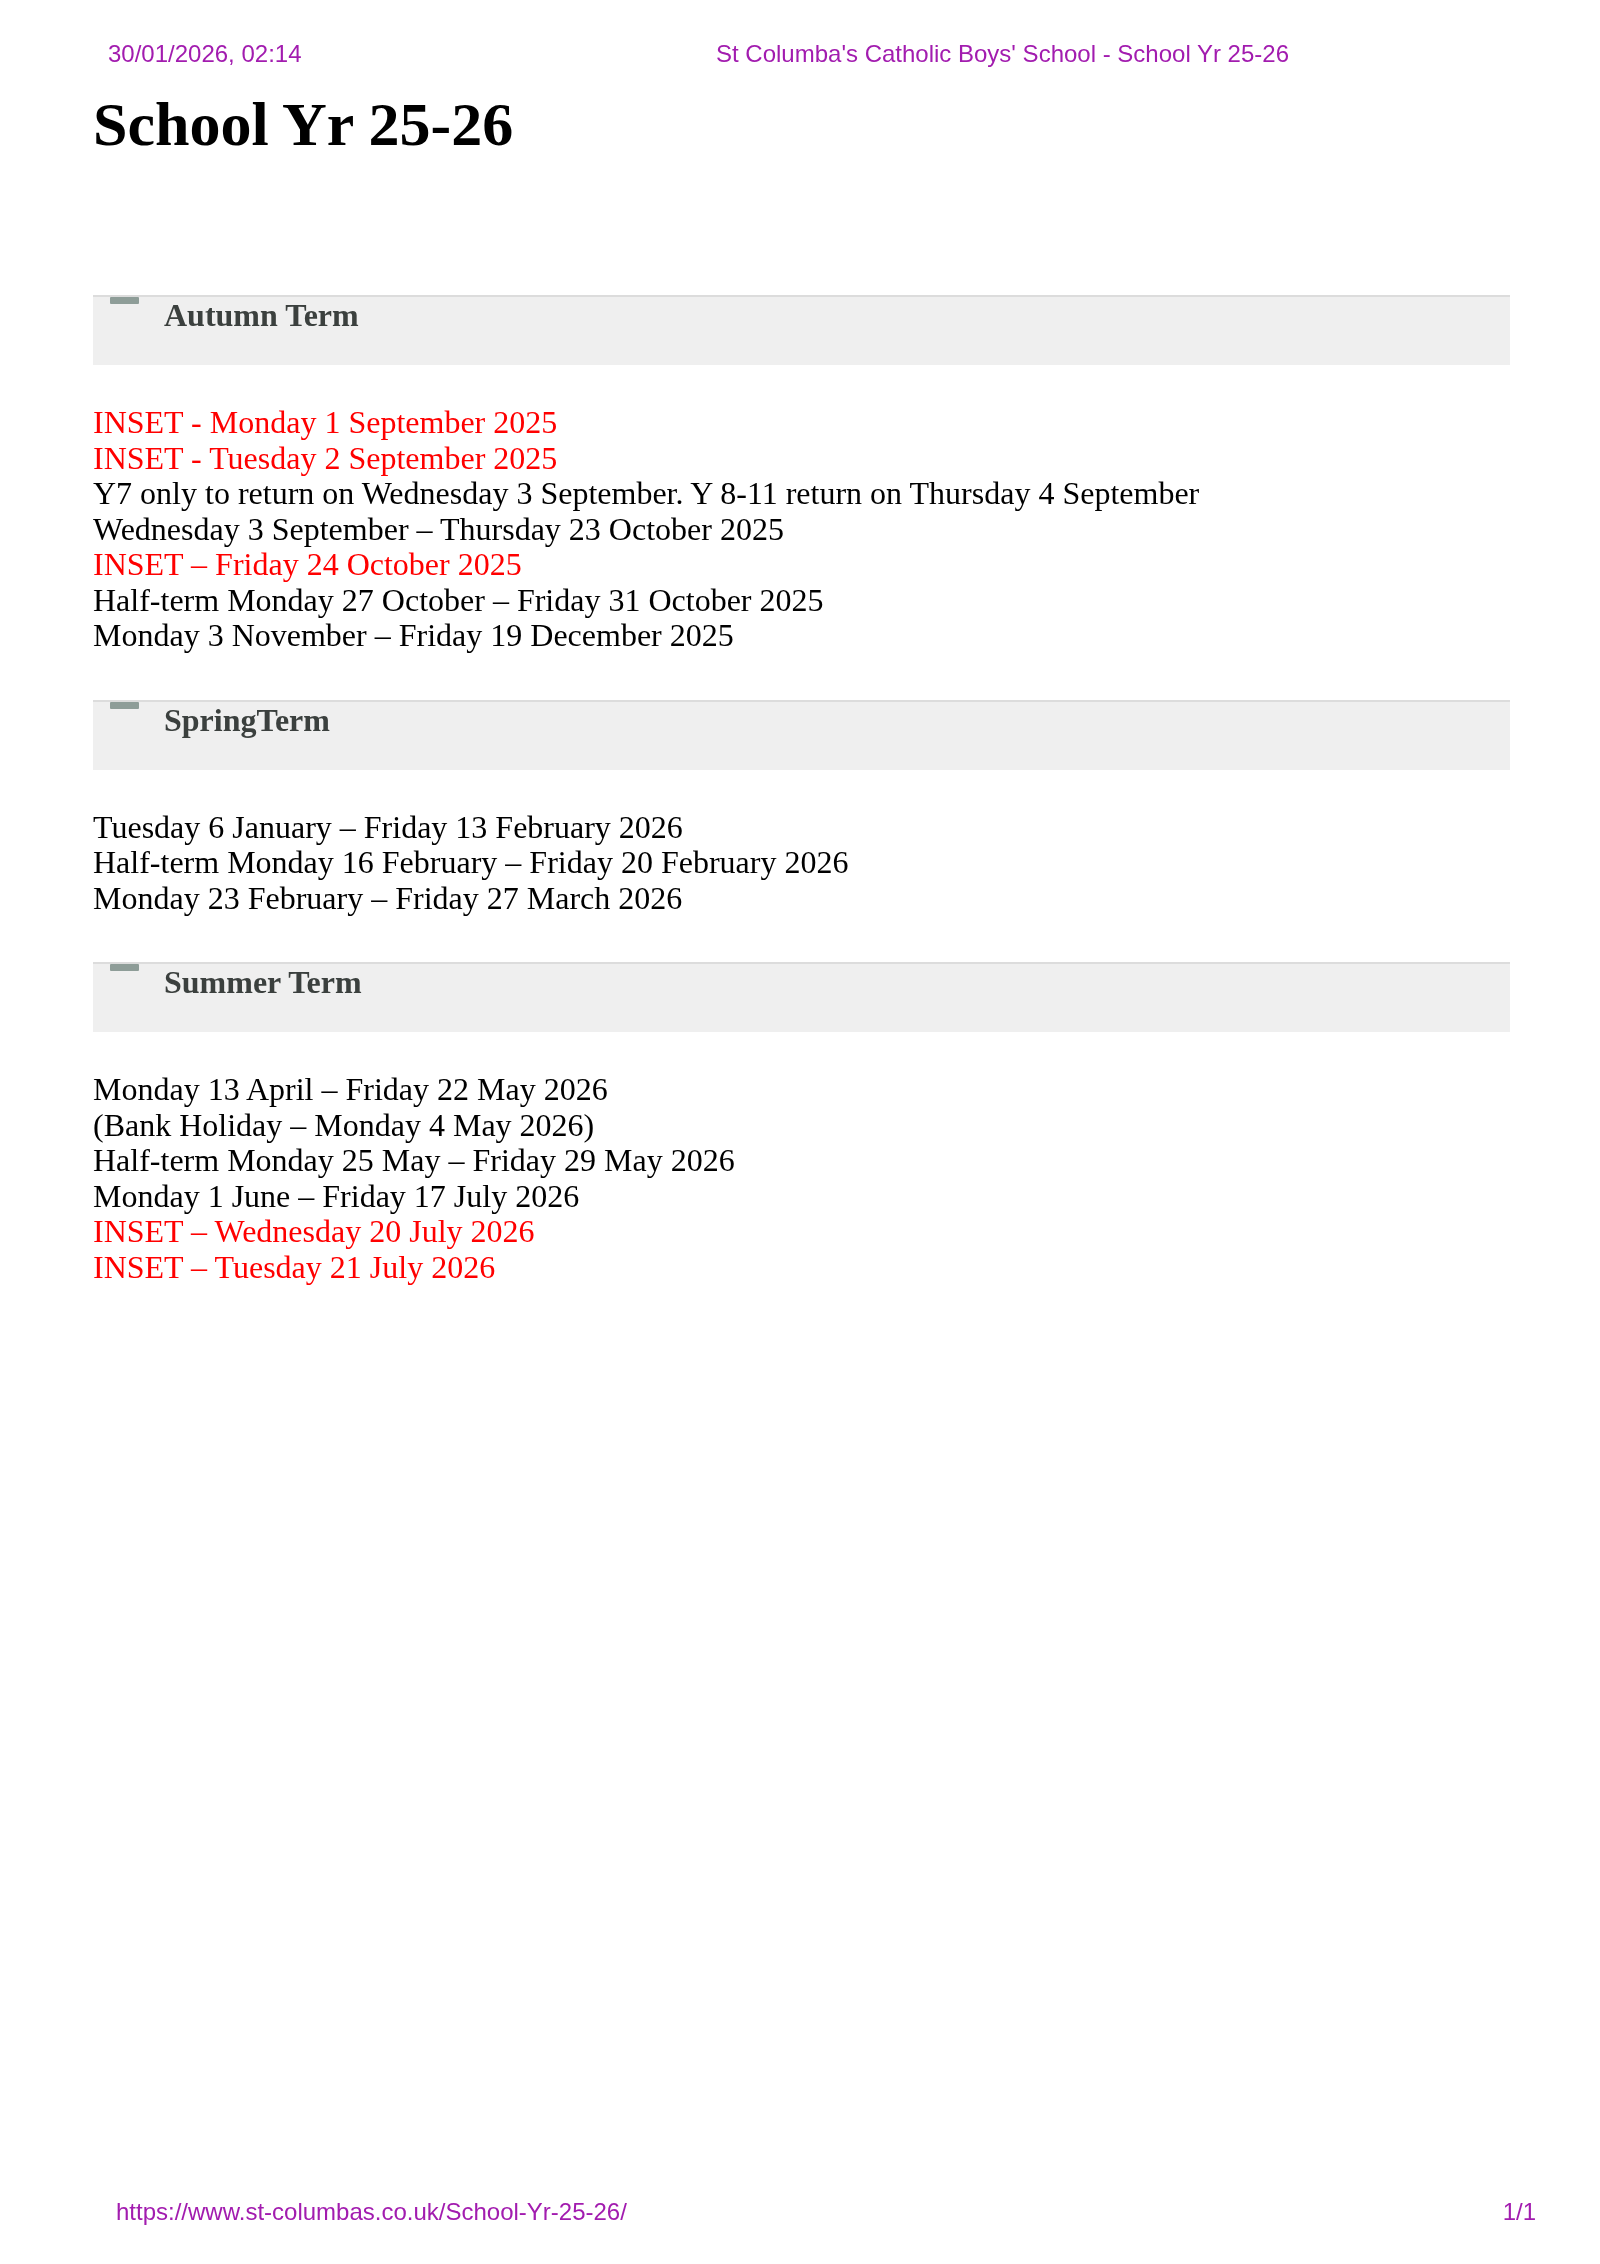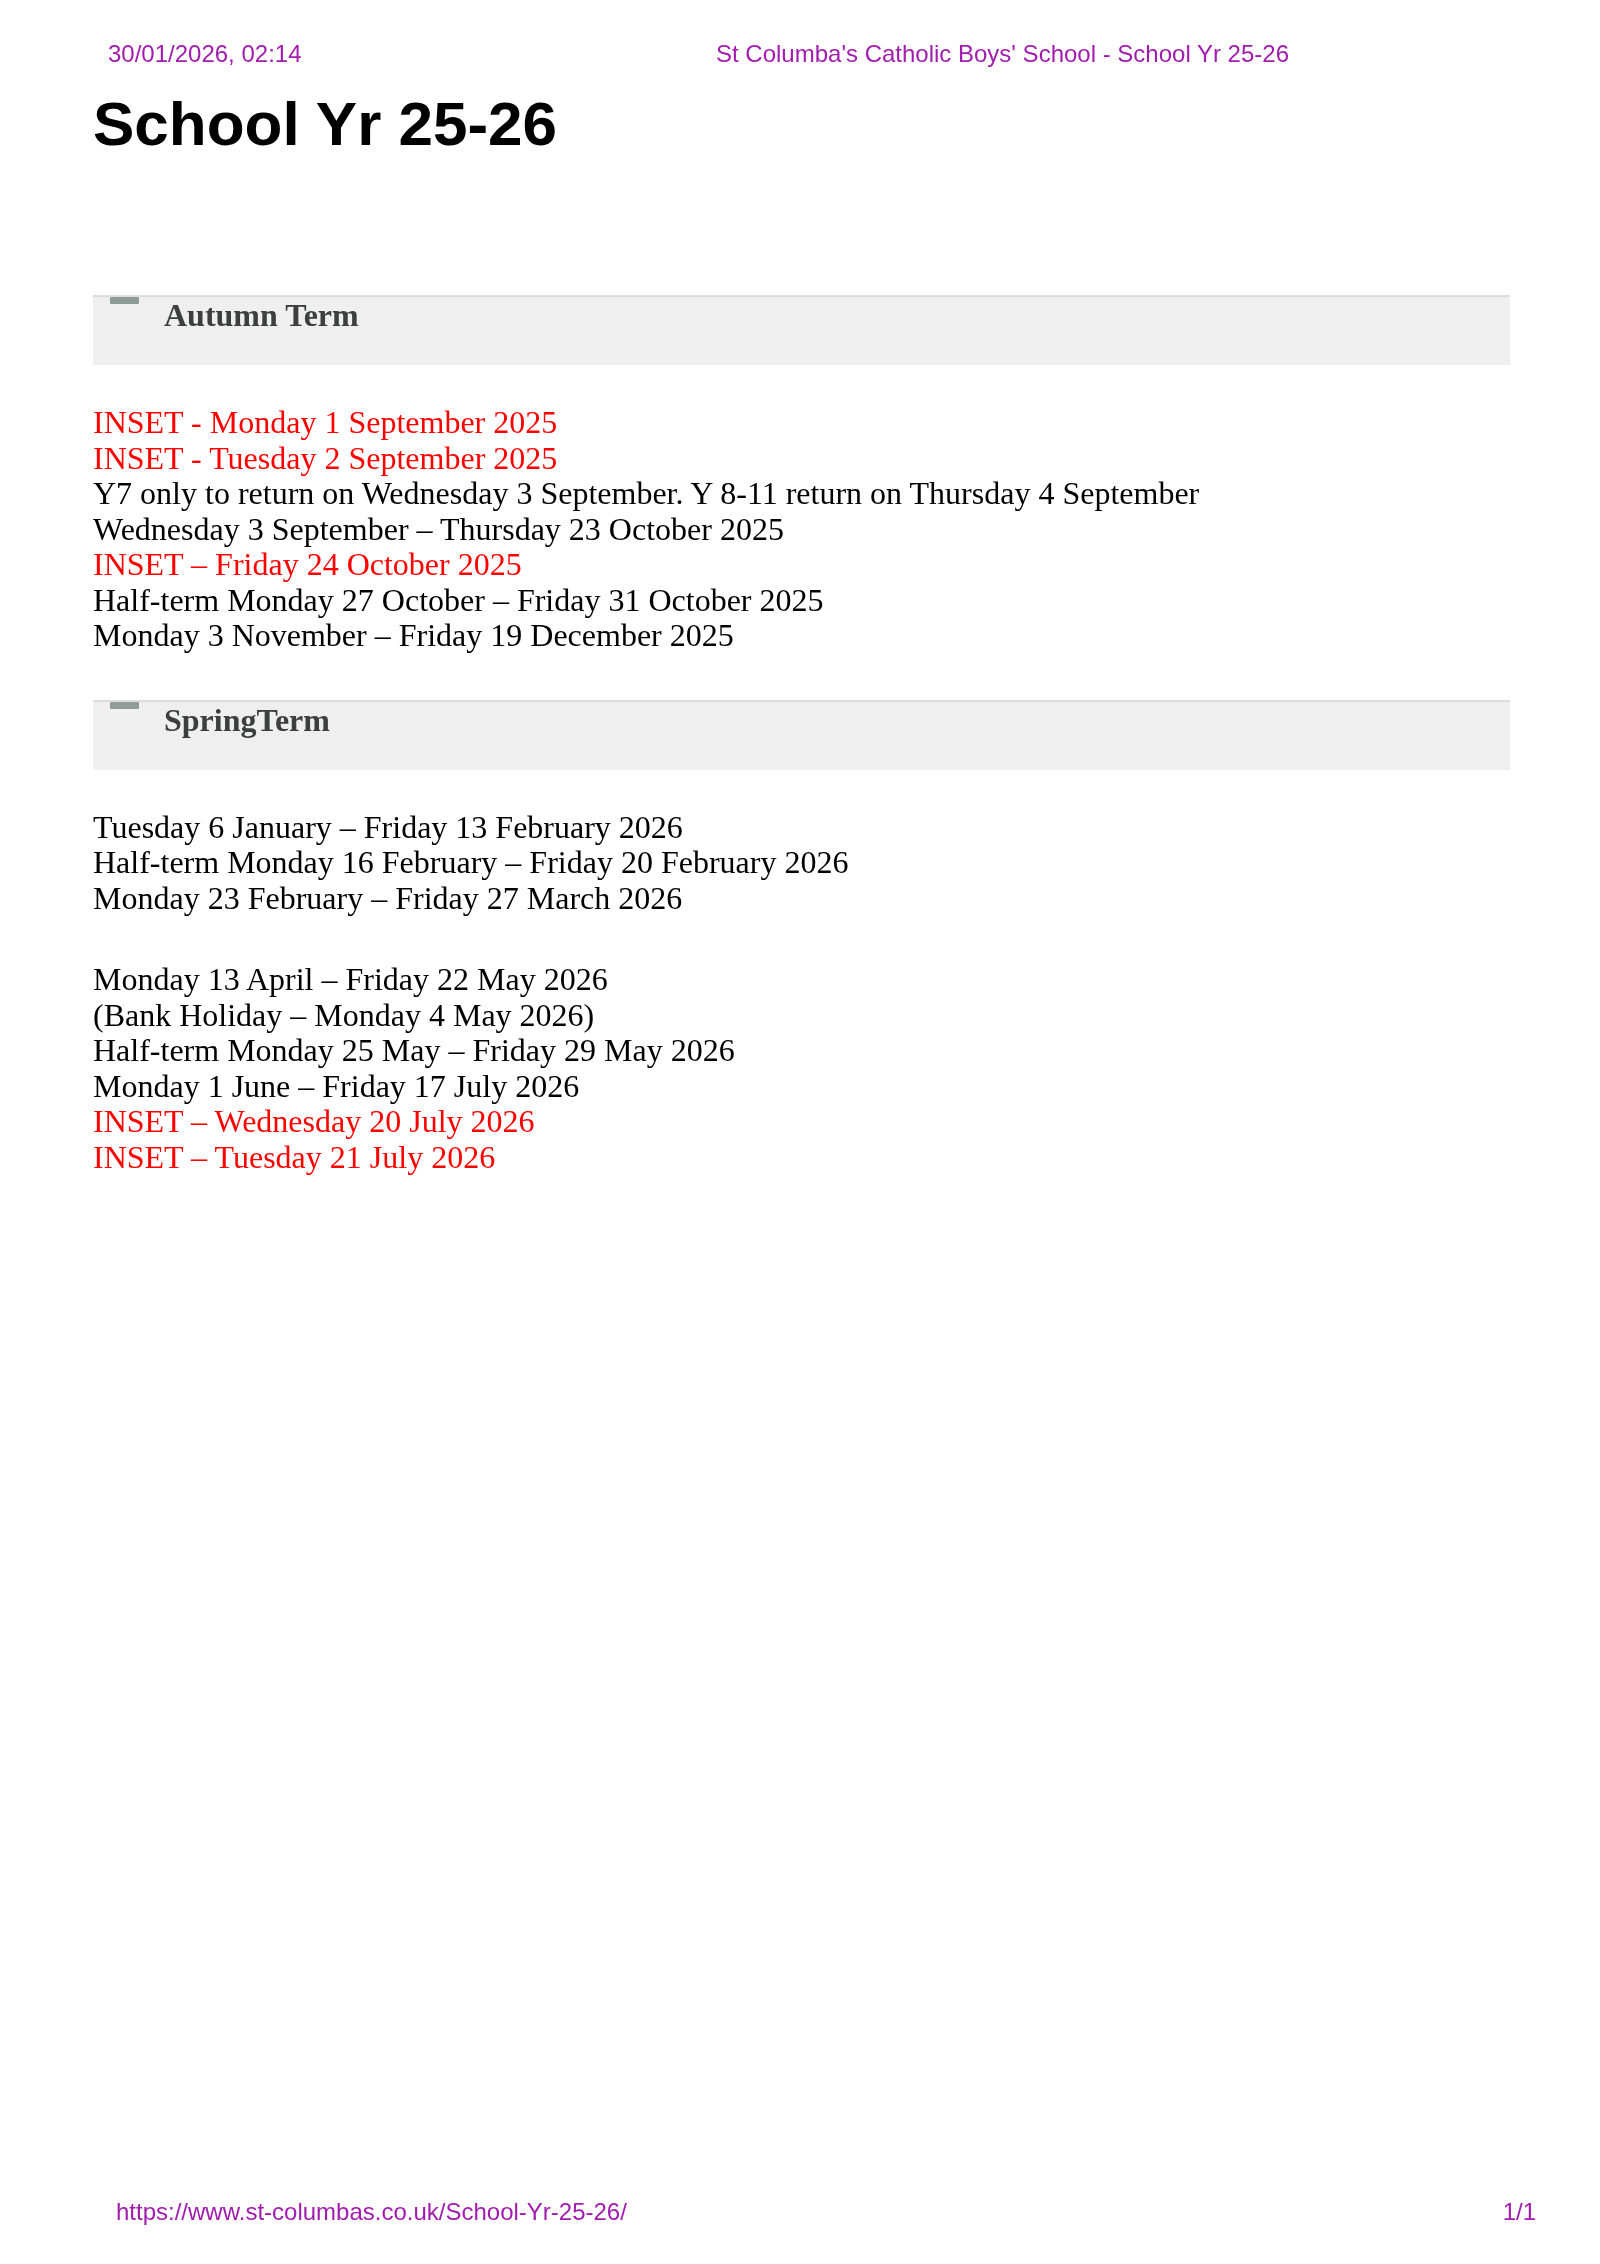--- a/index.html
+++ b/index.html
@@ -43,7 +43,7 @@
     line-height: 1;
     font-weight: bold;
     color: #000000;
-    font-family: Liberation Sans, sans-serif;
+    font-family: Liberation Serif, serif;
   }
   .term-section { margin: 0; }
   .section-bar {

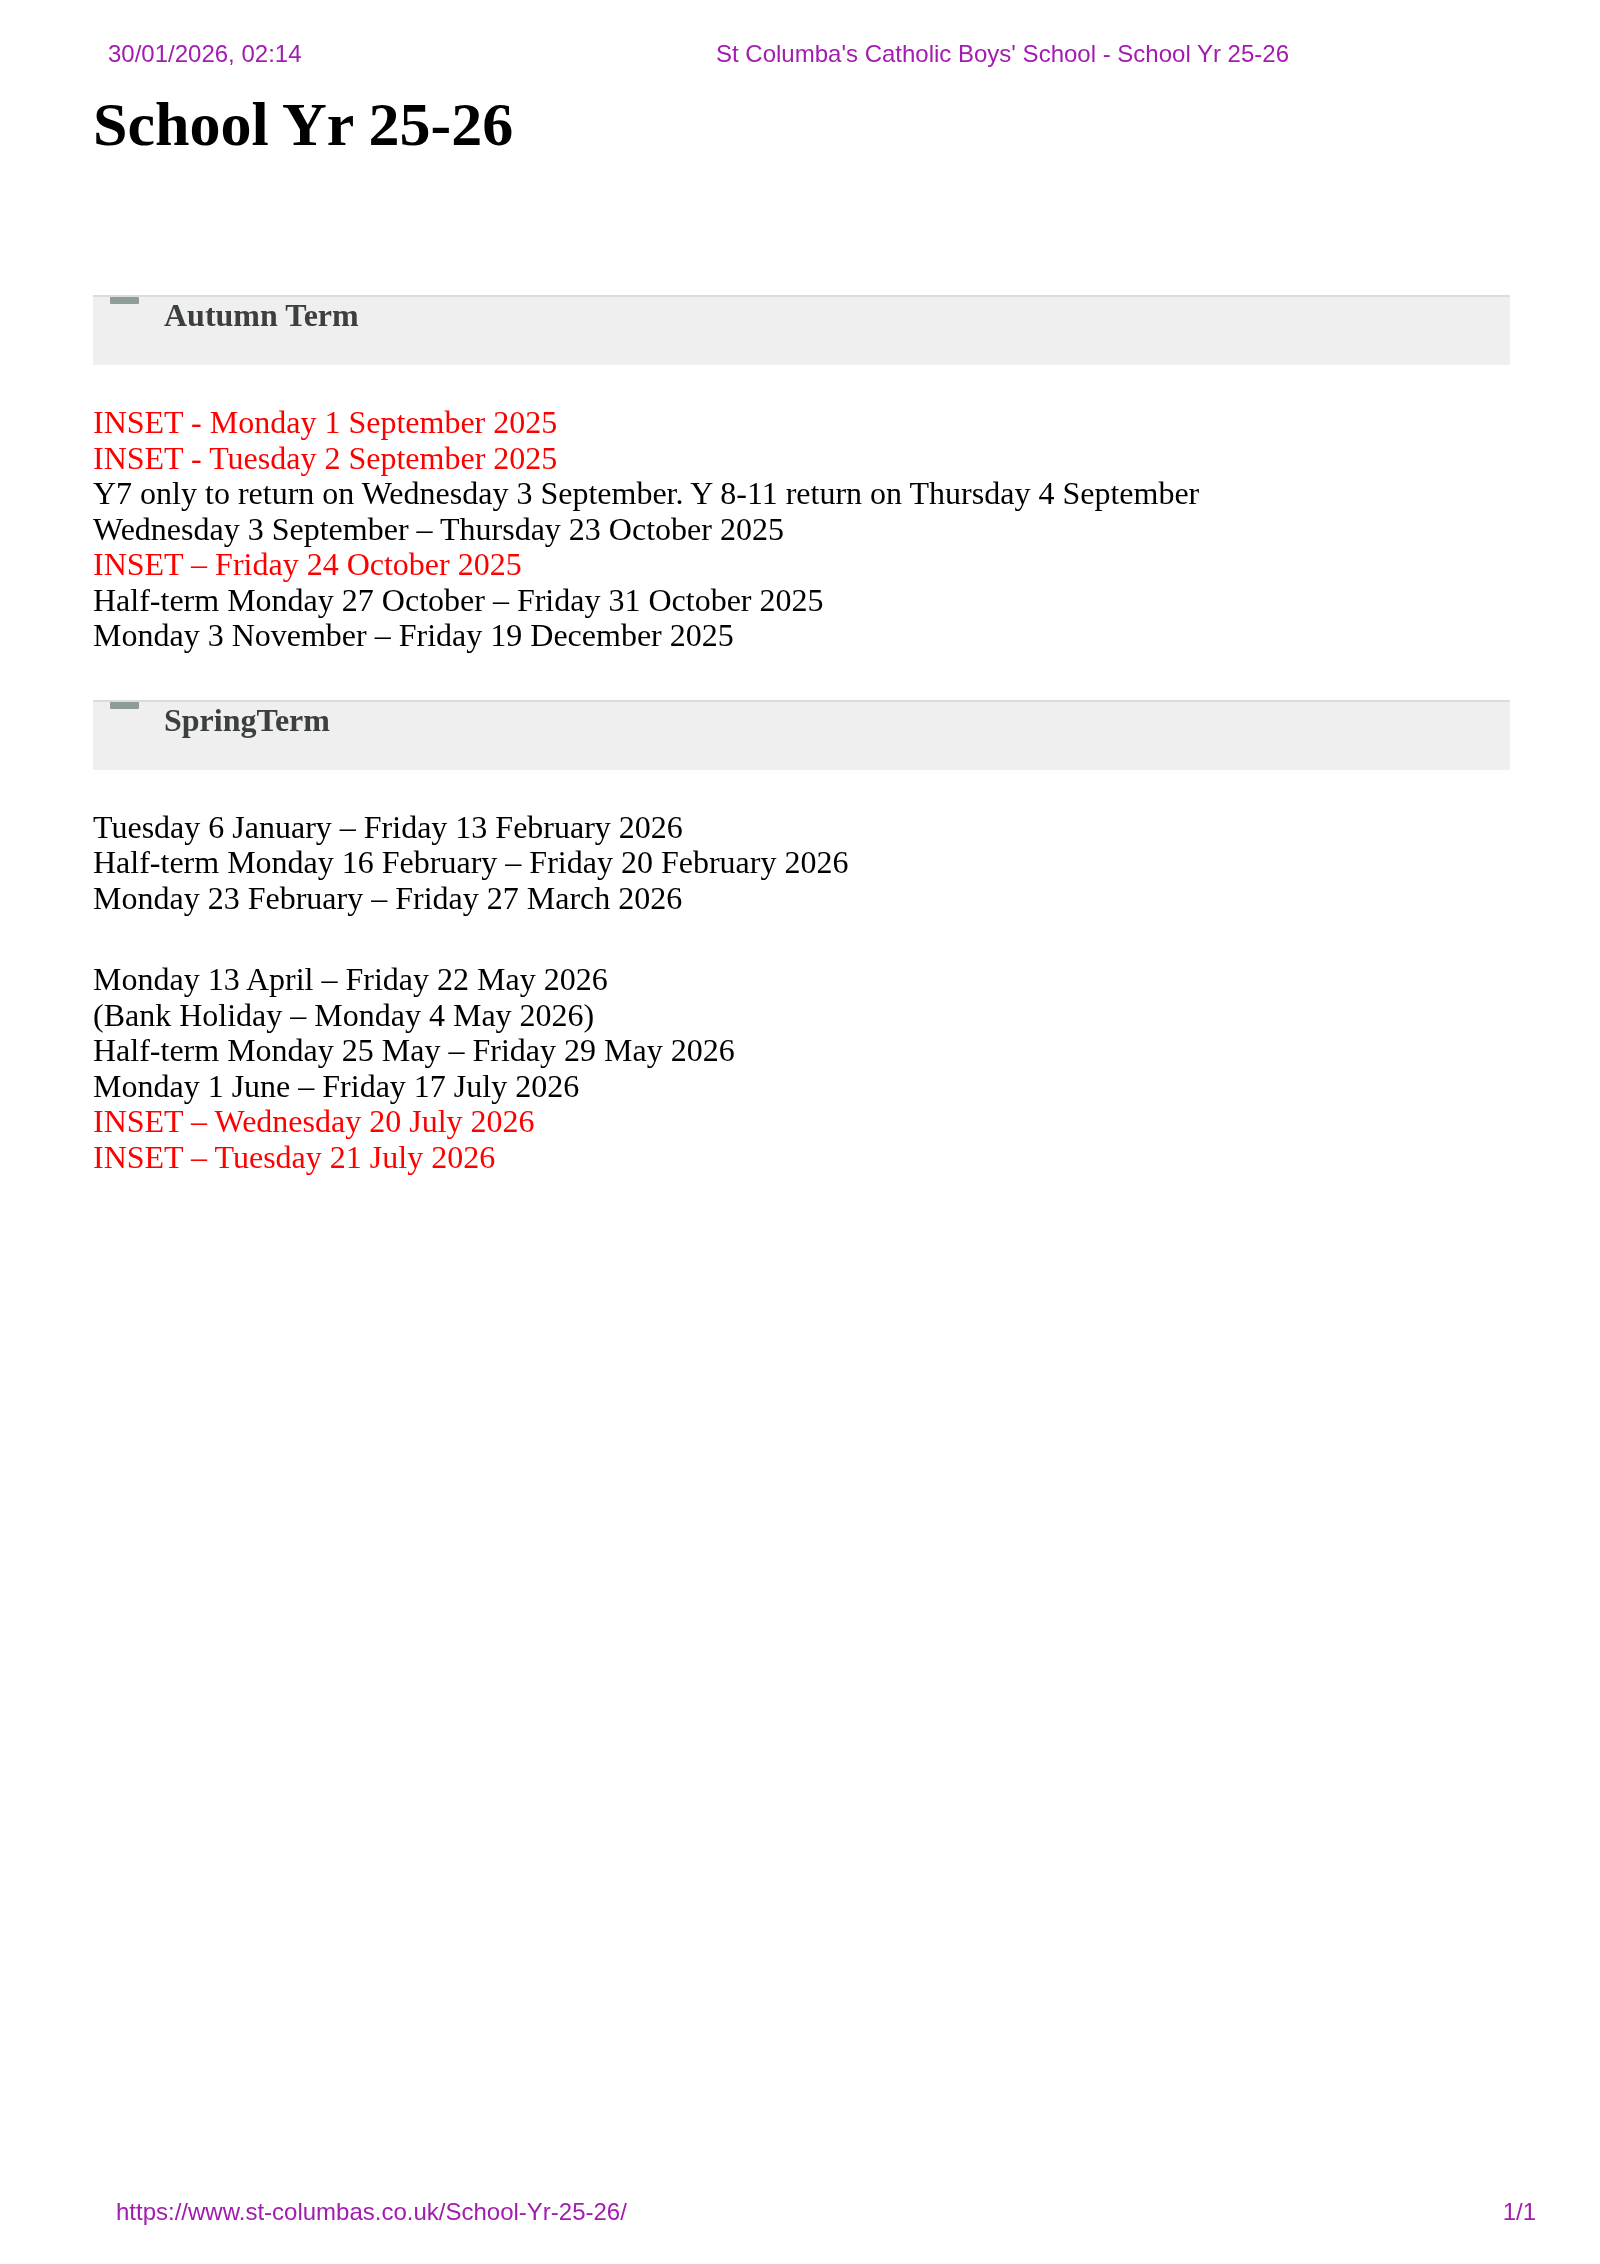--- a/index.html
+++ b/index.html
@@ -123,6 +123,10 @@
   </section>
 
   <section class="term-section">
+    <div class="section-bar">
+      <span class="dash"></span>
+      <span class="section-title">Summer Term</span>
+    </div>
     <div class="section-body">
             <p class="line">Monday 13 April – Friday 22 May 2026</p>
             <p class="line">(Bank Holiday – Monday 4 May 2026)</p>

